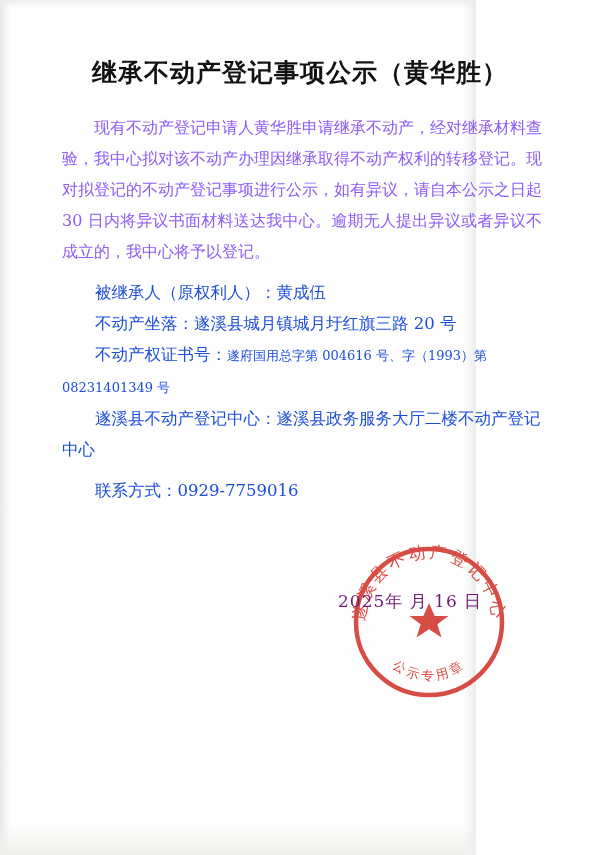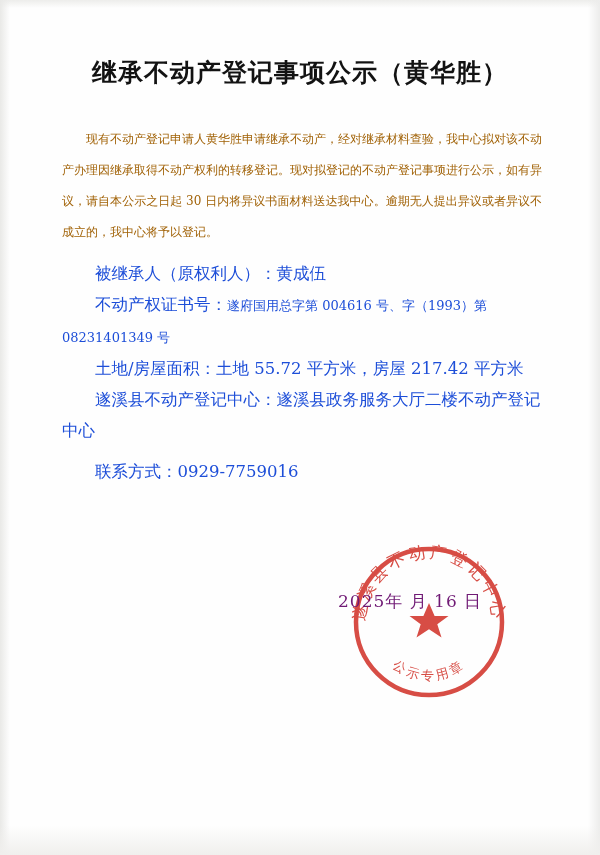--- a/index.html
+++ b/index.html
@@ -15,7 +15,7 @@
   }
   .page {
     position: relative;
-    width: 600px;
+    width: 476px;
     height: 855px;
     background: #fefefe;
     box-sizing: border-box;

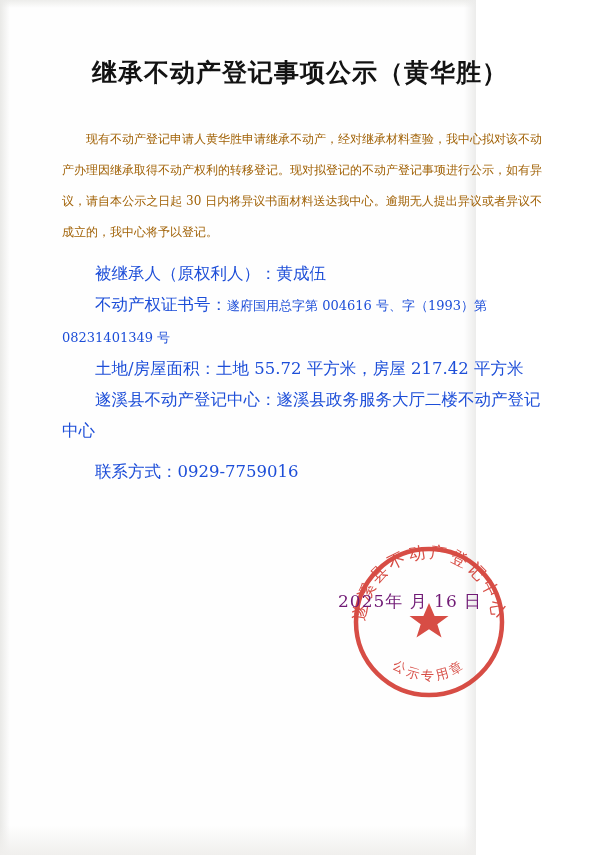--- a/index.html
+++ b/index.html
@@ -71,11 +71,11 @@
   }
 
   p.para {
-    margin: 12px 0 4px 0;
+    margin: 0 0 4px 0;
     font-family: "DejaVu Serif", "Liberation Serif", serif;
-    font-size: 12px;
+    font-size: 16px;
     line-height: 31px;
-    color: #a16207;
+    color: #8b5cf6;
     text-align: justify;
     text-justify: inter-ideograph;
   }

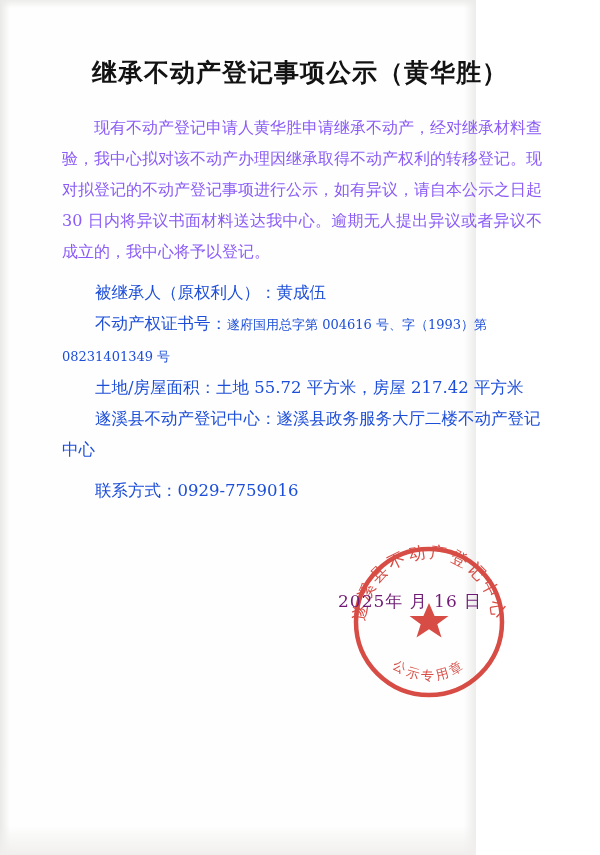--- a/index.html
+++ b/index.html
@@ -141,6 +141,9 @@
       <span>被继承人（原权利人）：</span><span>黄成伍</span>
     </p>
 
+    <p class="fieldline">
+      <span>不动产坐落：</span><span>遂溪县城月镇城月圩红旗三路 20 号</span>
+    </p>
 
     <p class="fieldline">
       <span>不动产权证书号：</span><span class="small-inline">遂府国用总字第 004616 号、字（1993）第 08231401349 号</span>

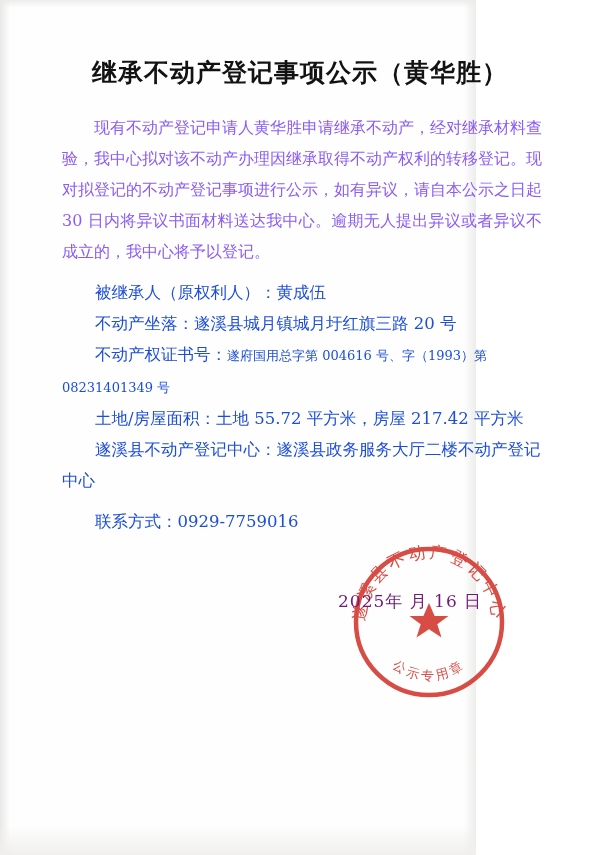--- a/index.html
+++ b/index.html
@@ -150,9 +150,6 @@
     </p>
 
 
-    <p class="fieldline">
-      <span>土地/房屋面积：</span><span>土地 55.72 平方米，房屋 217.42 平方米</span>
-    </p>
 
     <p class="fieldline">
       <span>遂溪县不动产登记中心：</span><span>遂溪县政务服务大厅二楼不动产登记中心</span>

